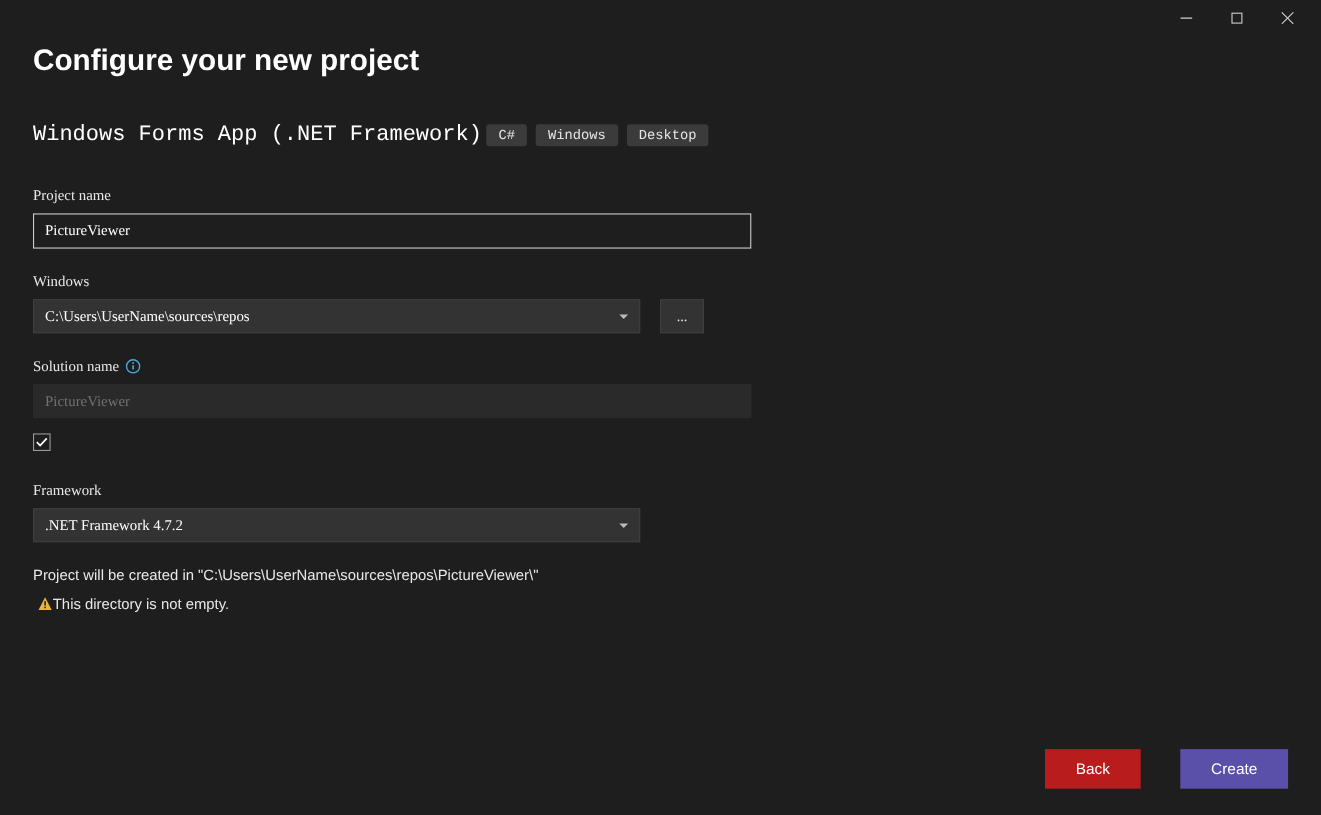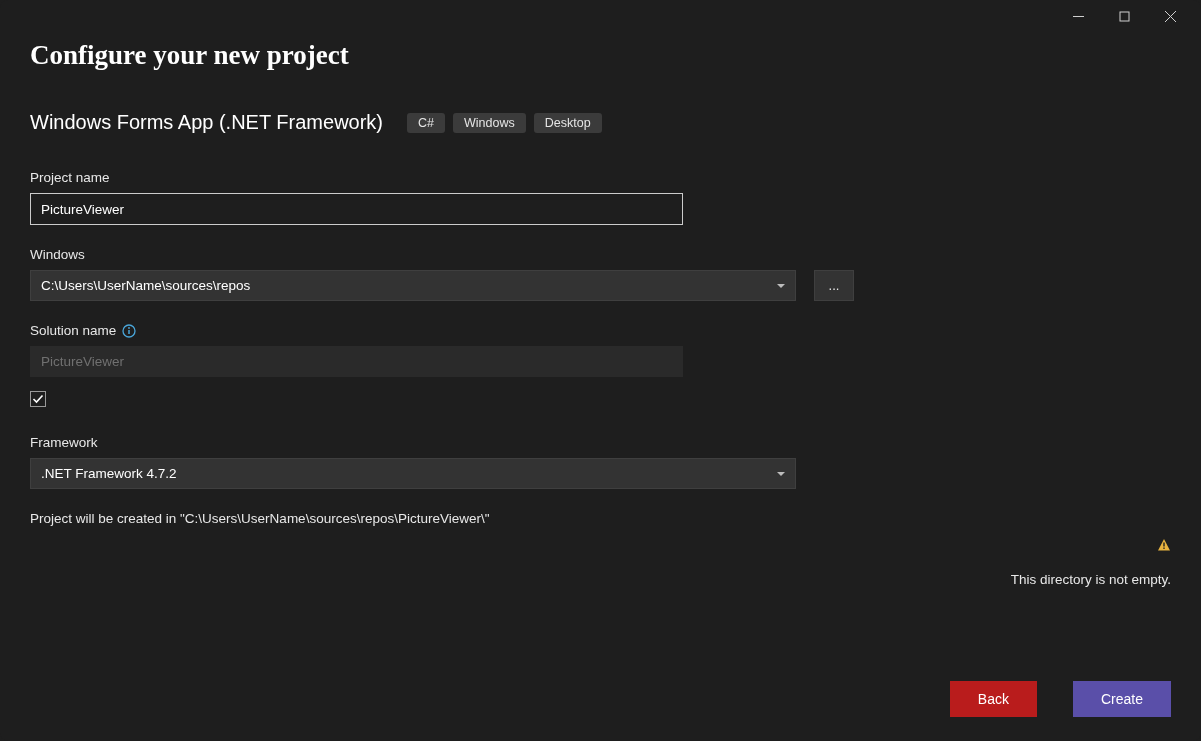--- a/index.html
+++ b/index.html
@@ -58,7 +58,6 @@
       font-weight: 600;
       margin-bottom: 40px;
       color: #ffffff;
-      font-family: Liberation Serif, serif;
     }
     .template-row {
       display: flex;

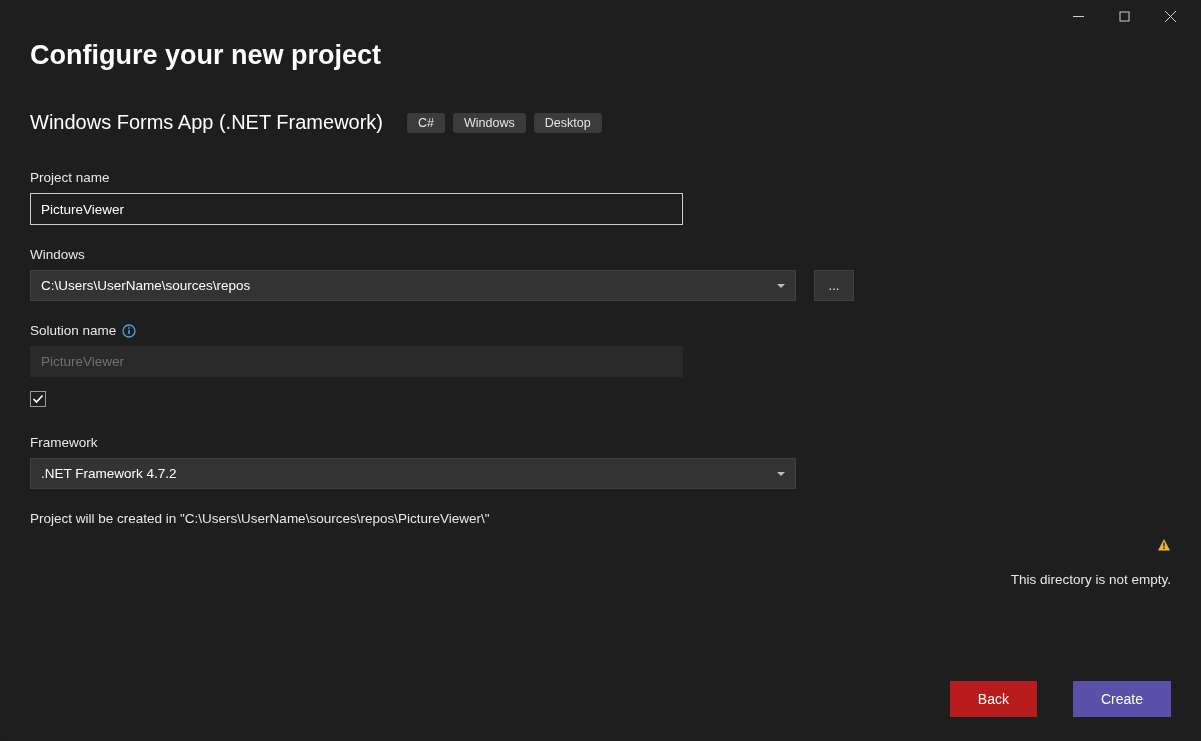--- a/index.html
+++ b/index.html
@@ -62,8 +62,9 @@
     .template-row {
       display: flex;
       align-items: center;
-      gap: 24px;
+      gap: 4px;
       margin-bottom: 36px;
+      font-family: Liberation Mono, monospace;
     }
     .template-name {
       font-size: 20px;

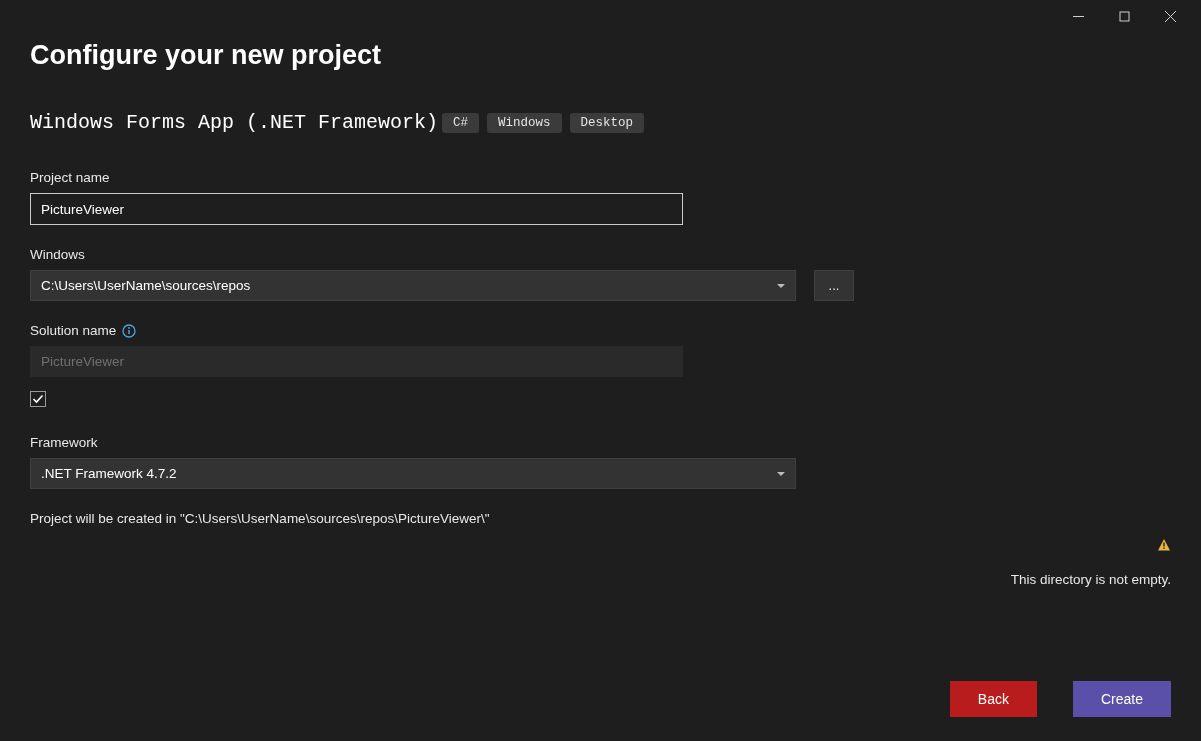--- a/index.html
+++ b/index.html
@@ -84,6 +84,7 @@
     }
     .field-group {
       margin-bottom: 22px;
+      font-family: Liberation Serif, serif;
     }
     .field-label {
       font-size: 13.5px;

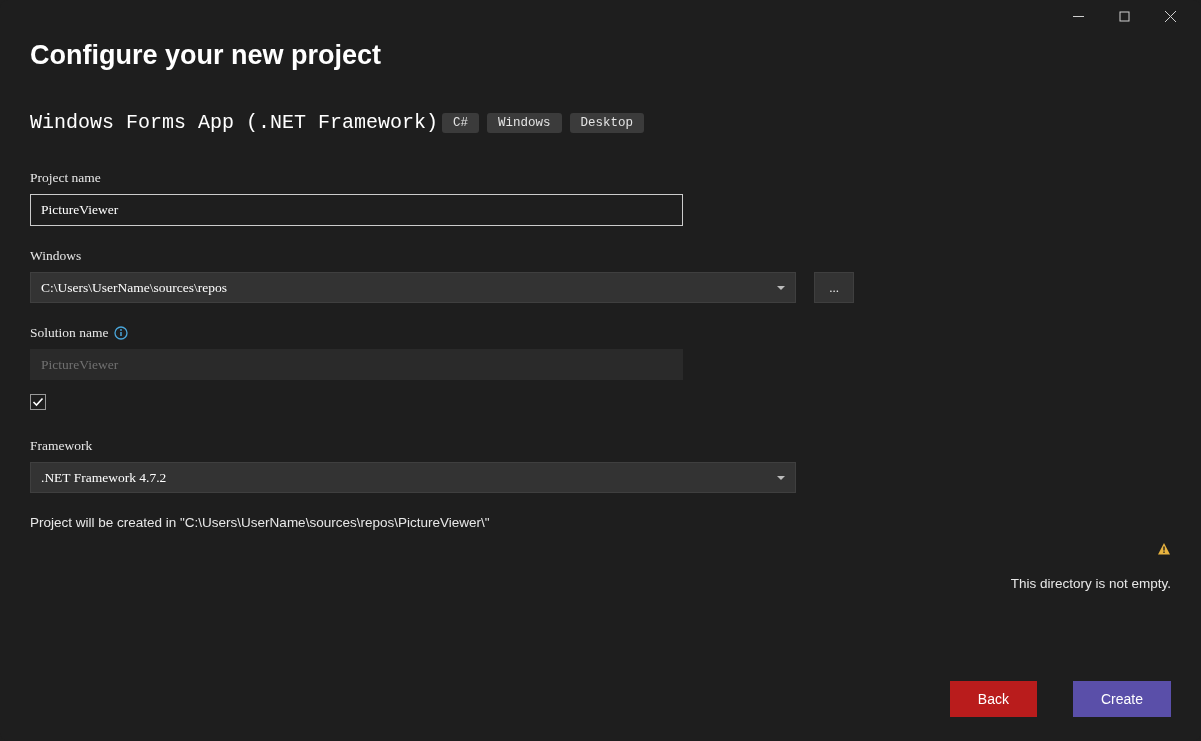--- a/index.html
+++ b/index.html
@@ -105,7 +105,7 @@
       font-family: inherit;
     }
     .dropdown {
-      width: 766px;
+      width: 552px;
       height: 31px;
       background: #333333;
       border: 1px solid #3f3f3f;

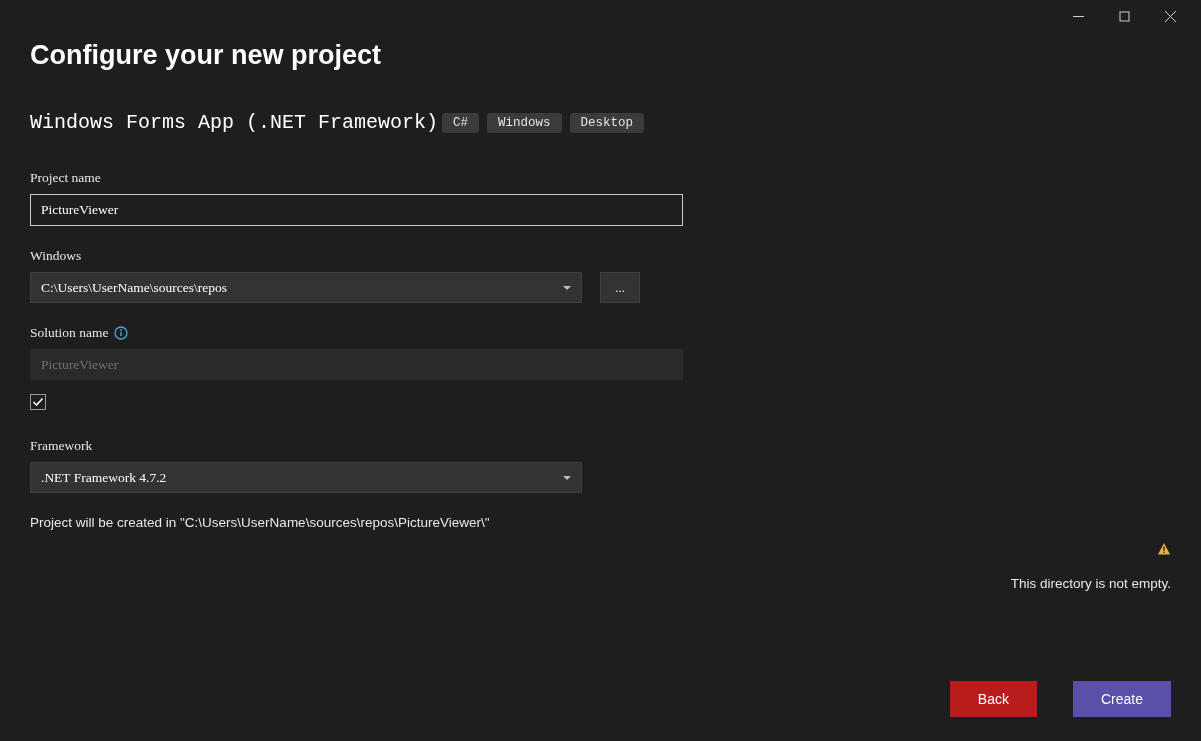--- a/index.html
+++ b/index.html
@@ -195,12 +195,11 @@
     }
     .warning-row {
       display: flex;
-      align-items: flex-end;
-      gap: 20px;
+      align-items: flex-start;
+      gap: 0;
       font-size: 13.5px;
       color: #e8e8e8;
       margin-left: 4px;
-      flex-direction: column;
     }
     .warning-icon {
       width: 14px;

